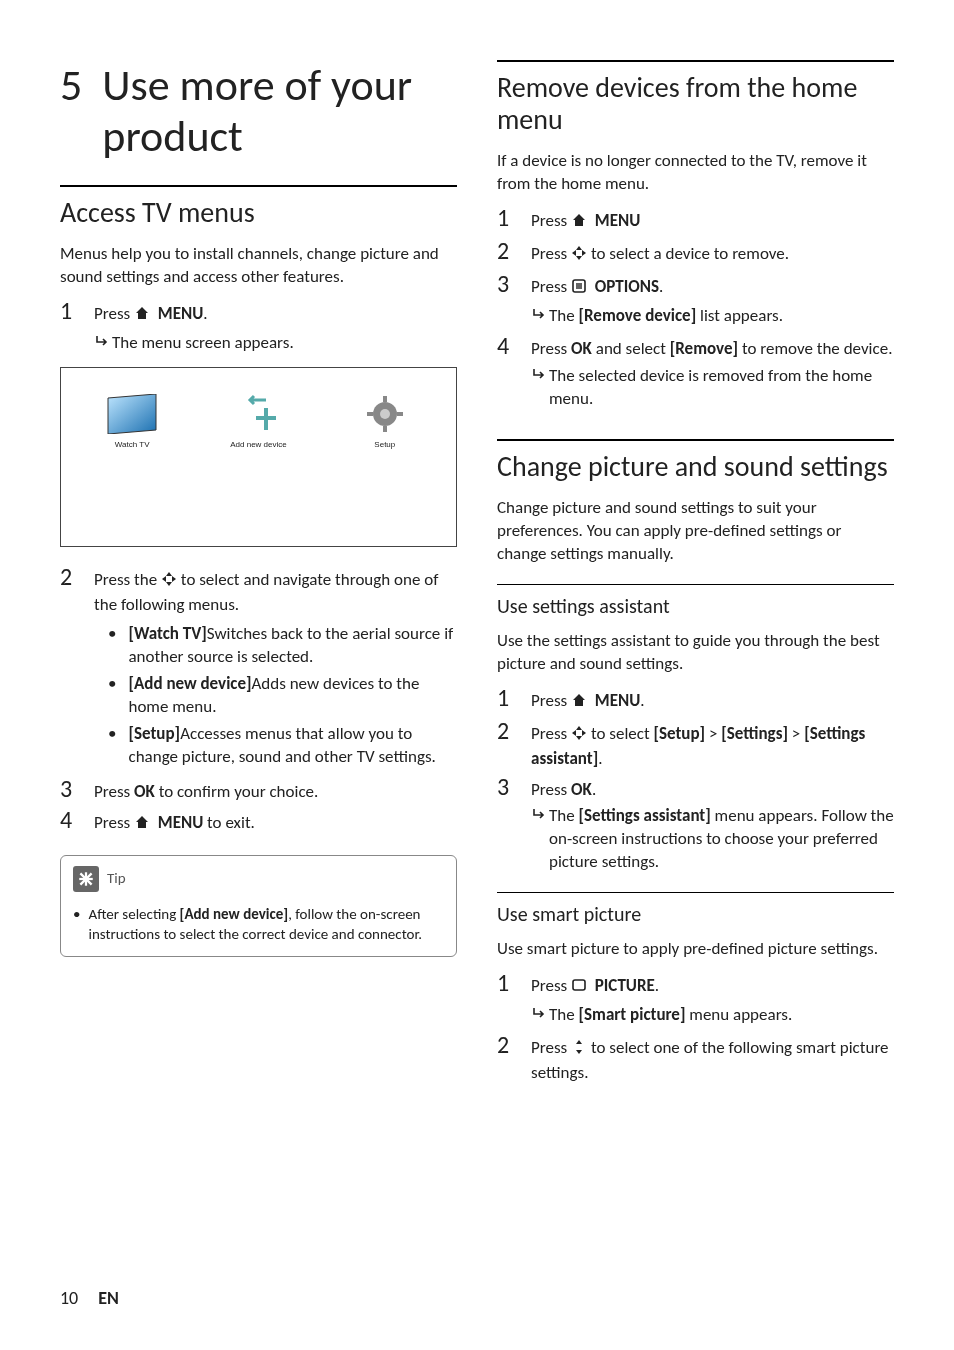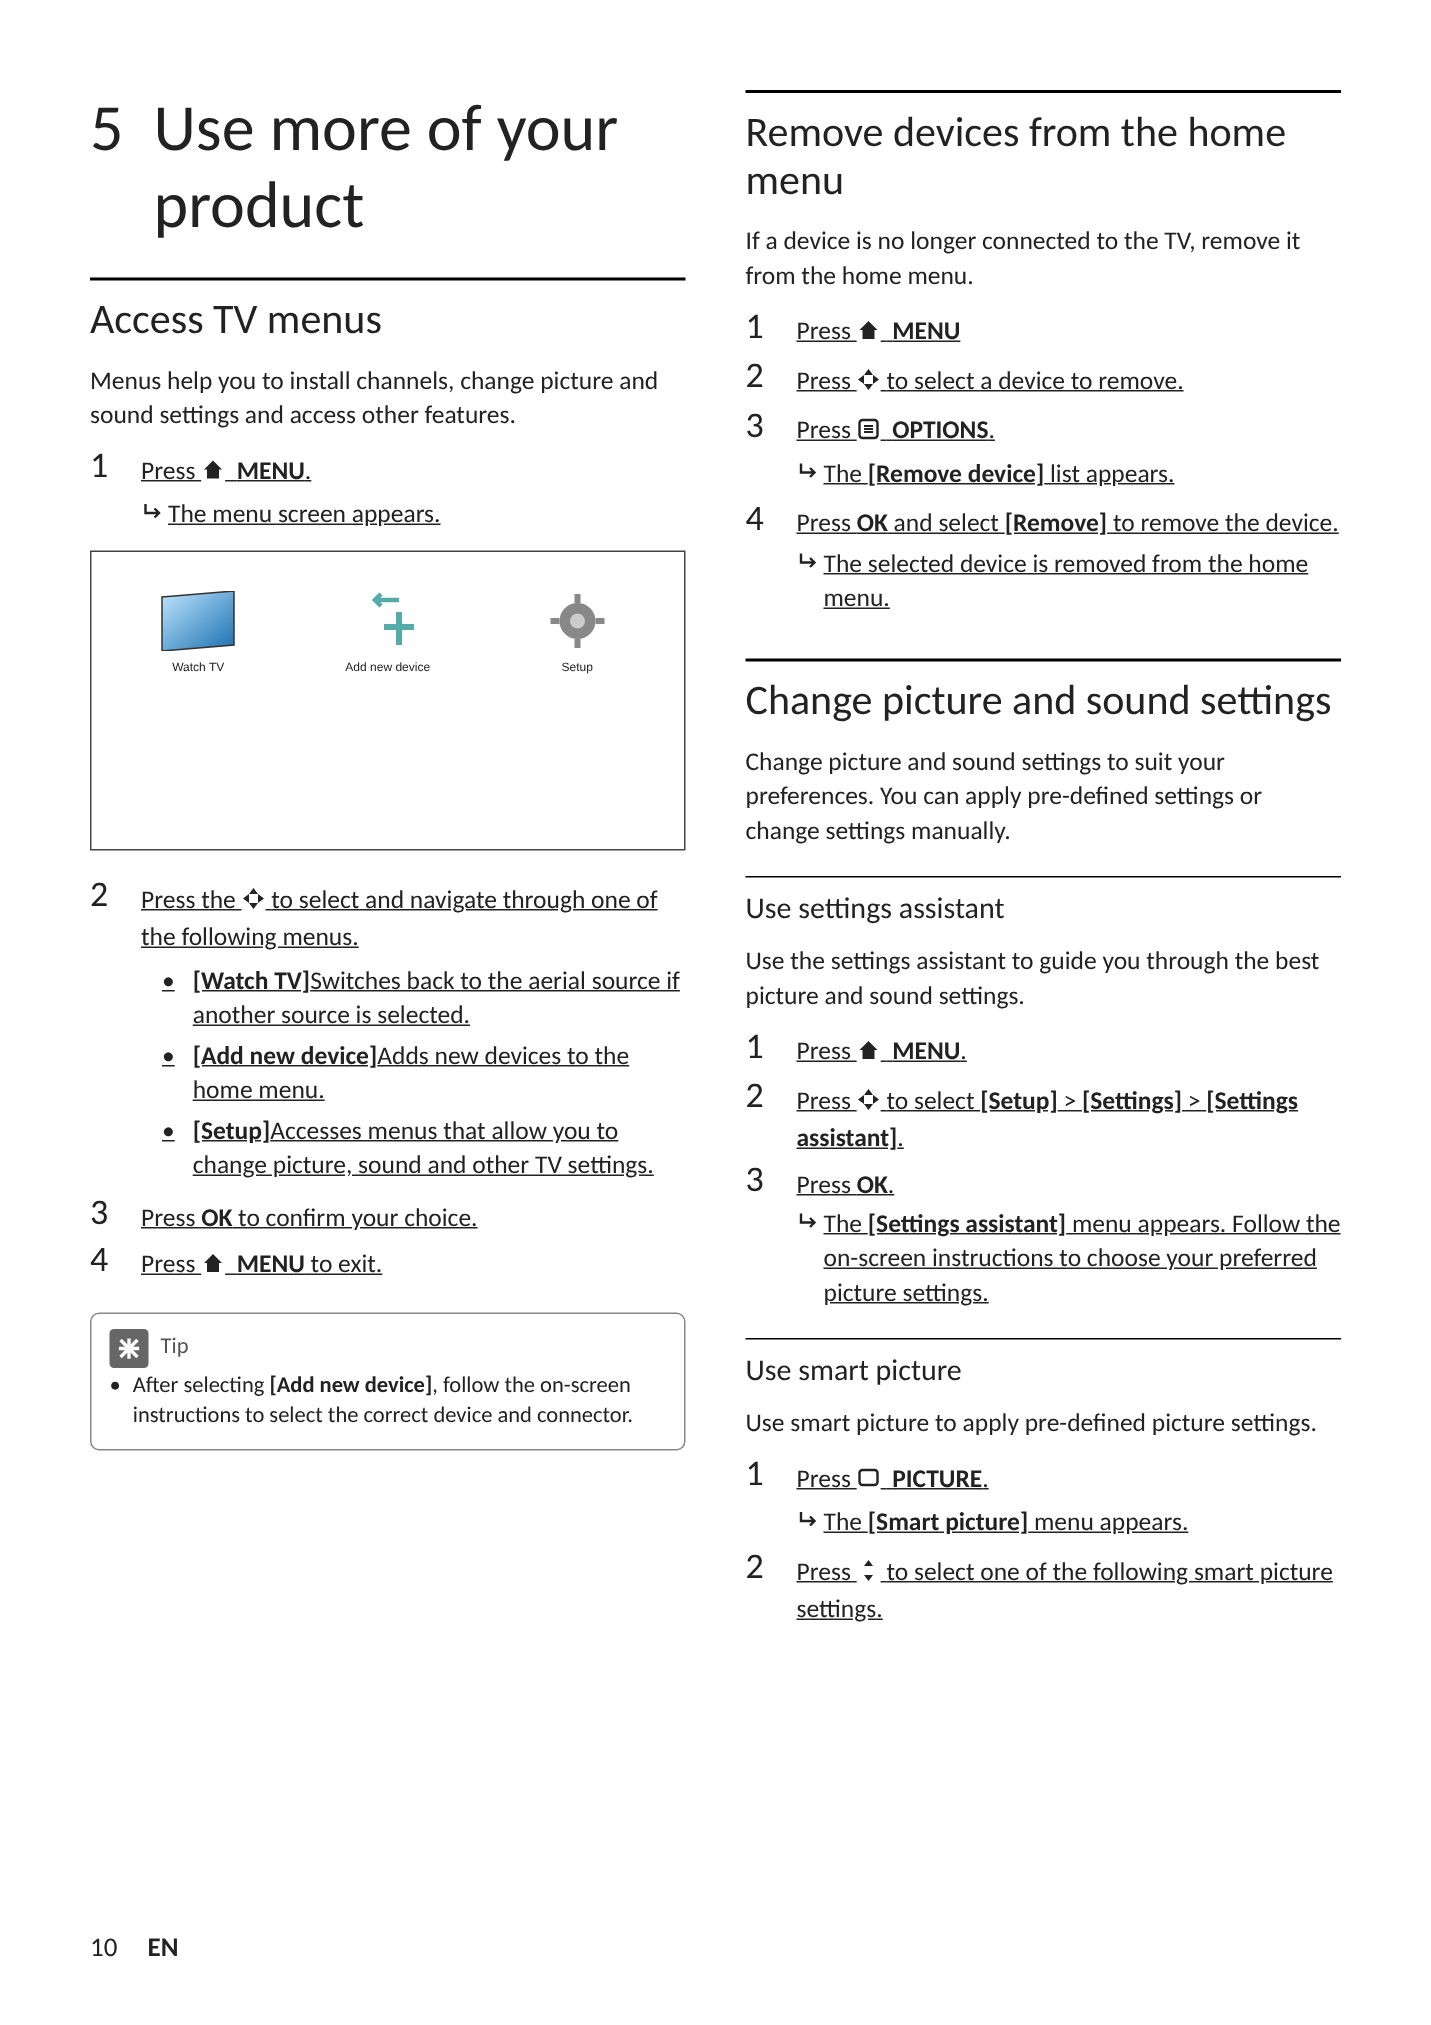--- a/index.html
+++ b/index.html
@@ -48,7 +48,7 @@
     line-height: 1;
     min-width: 20px;
   }
-  .steps > li > .sc { flex: 1; padding-top: 4px; text-decoration: underline; }
+  .steps > li > .sc { flex: 1; padding-top: 4px; }
   .sub { display: flex; margin-top: 4px; }
   .sub .arrow-icon { flex: 0 0 18px; padding-top: 2px; }
   .bullets { list-style: none; margin-top: 6px; }

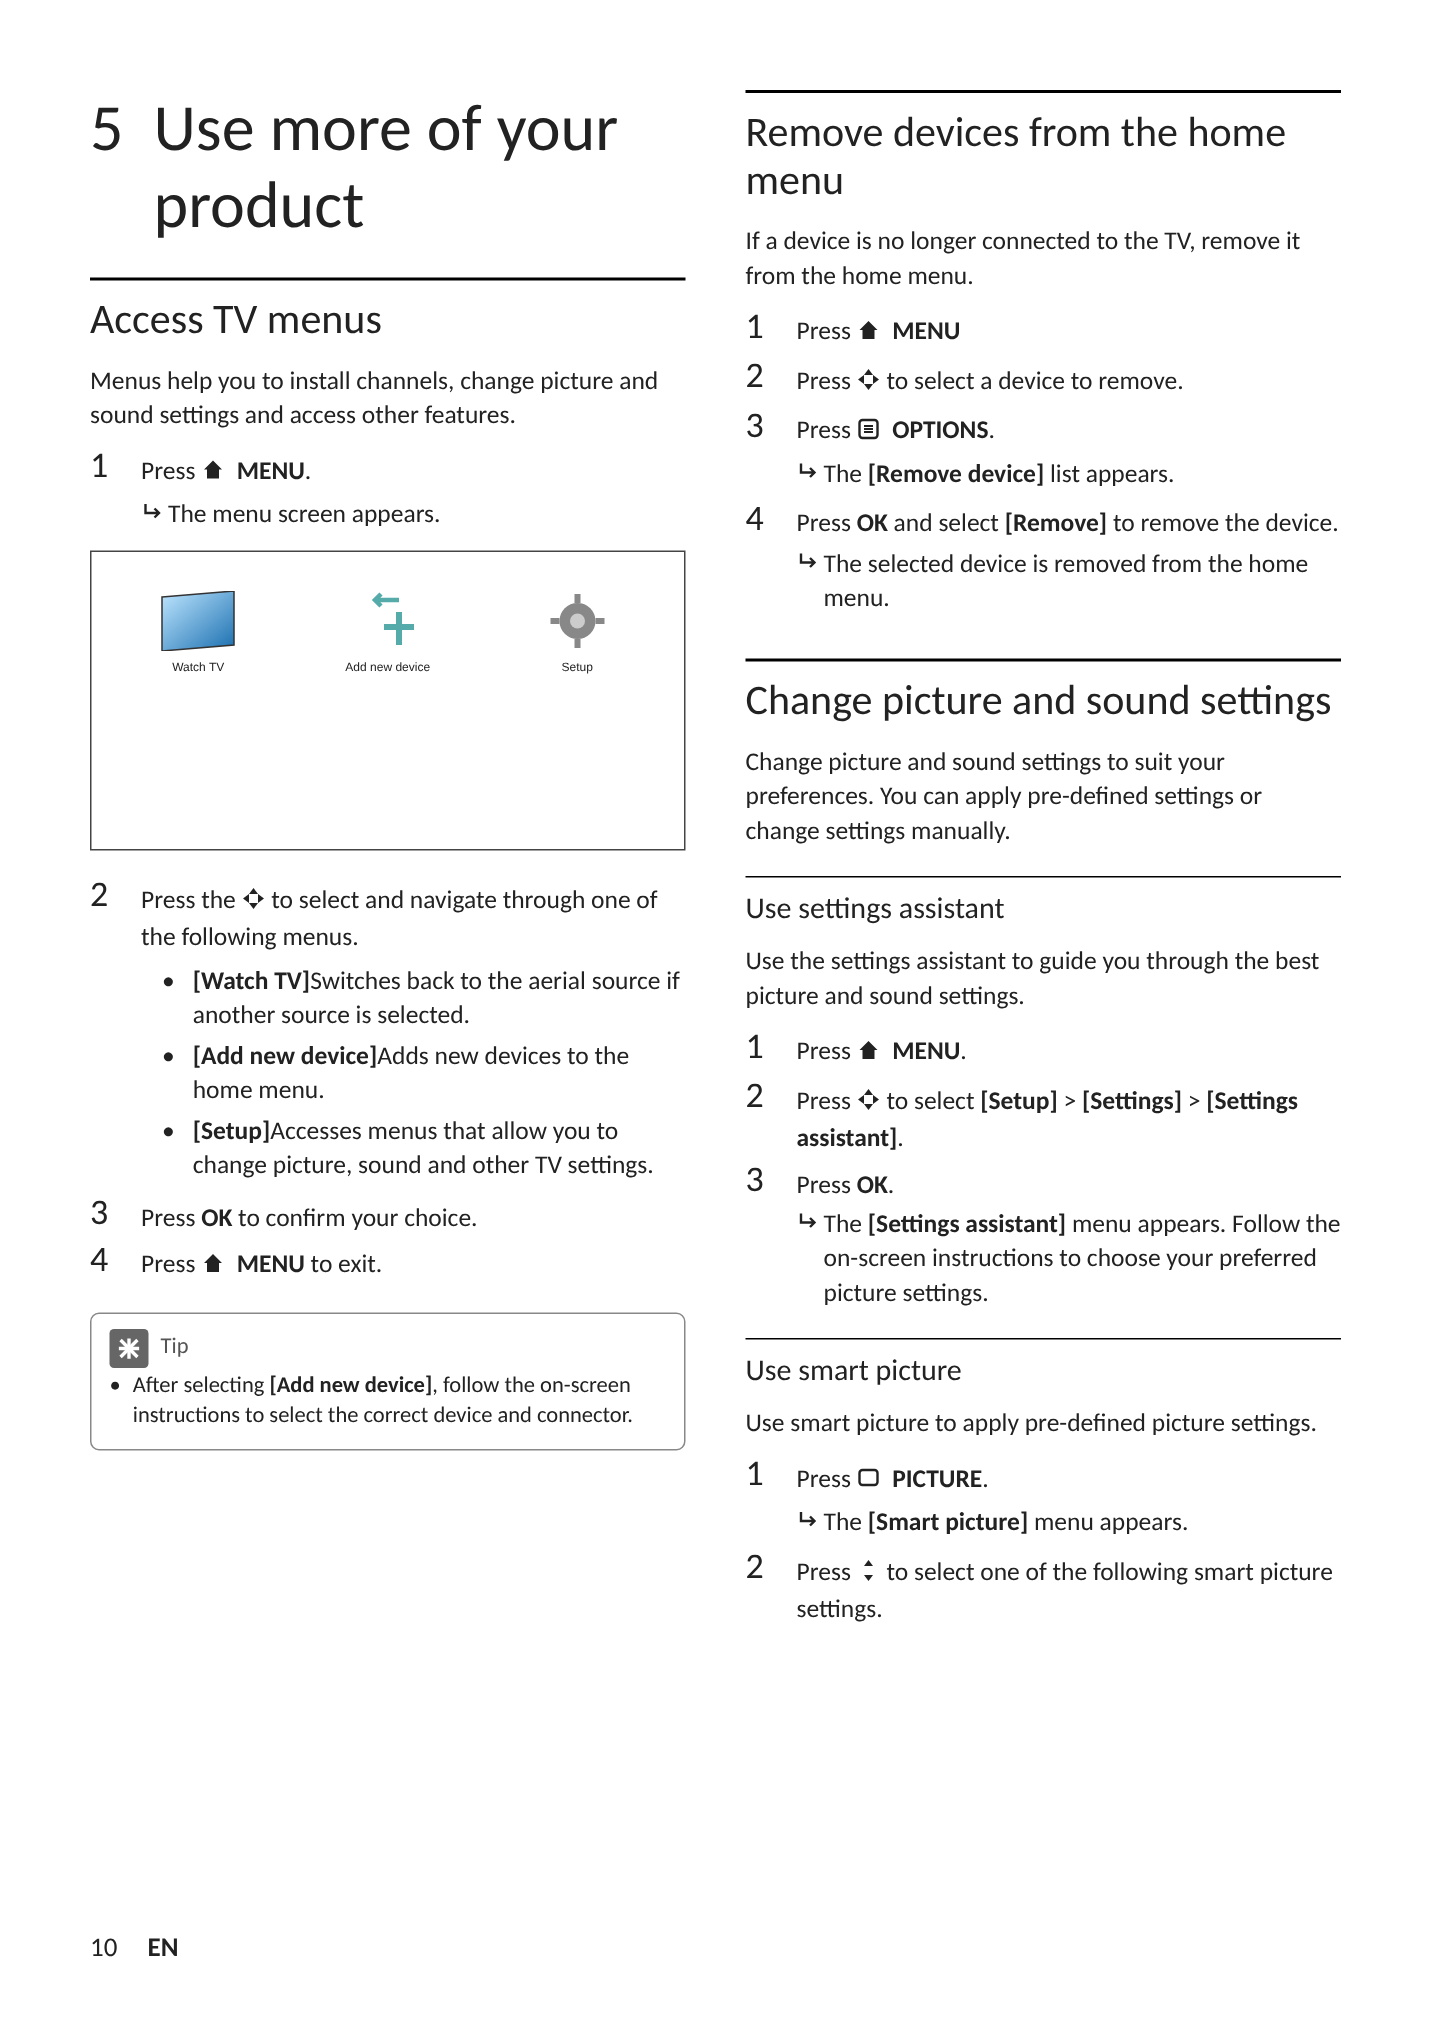--- a/index.html
+++ b/index.html
@@ -59,7 +59,7 @@
   .menu-fig {
     border: 1px solid #444;
     margin: 10px 0 18px;
-    height: 200px;
+    height: 180px;
     display: flex;
     align-items: flex-start;
     justify-content: space-around;

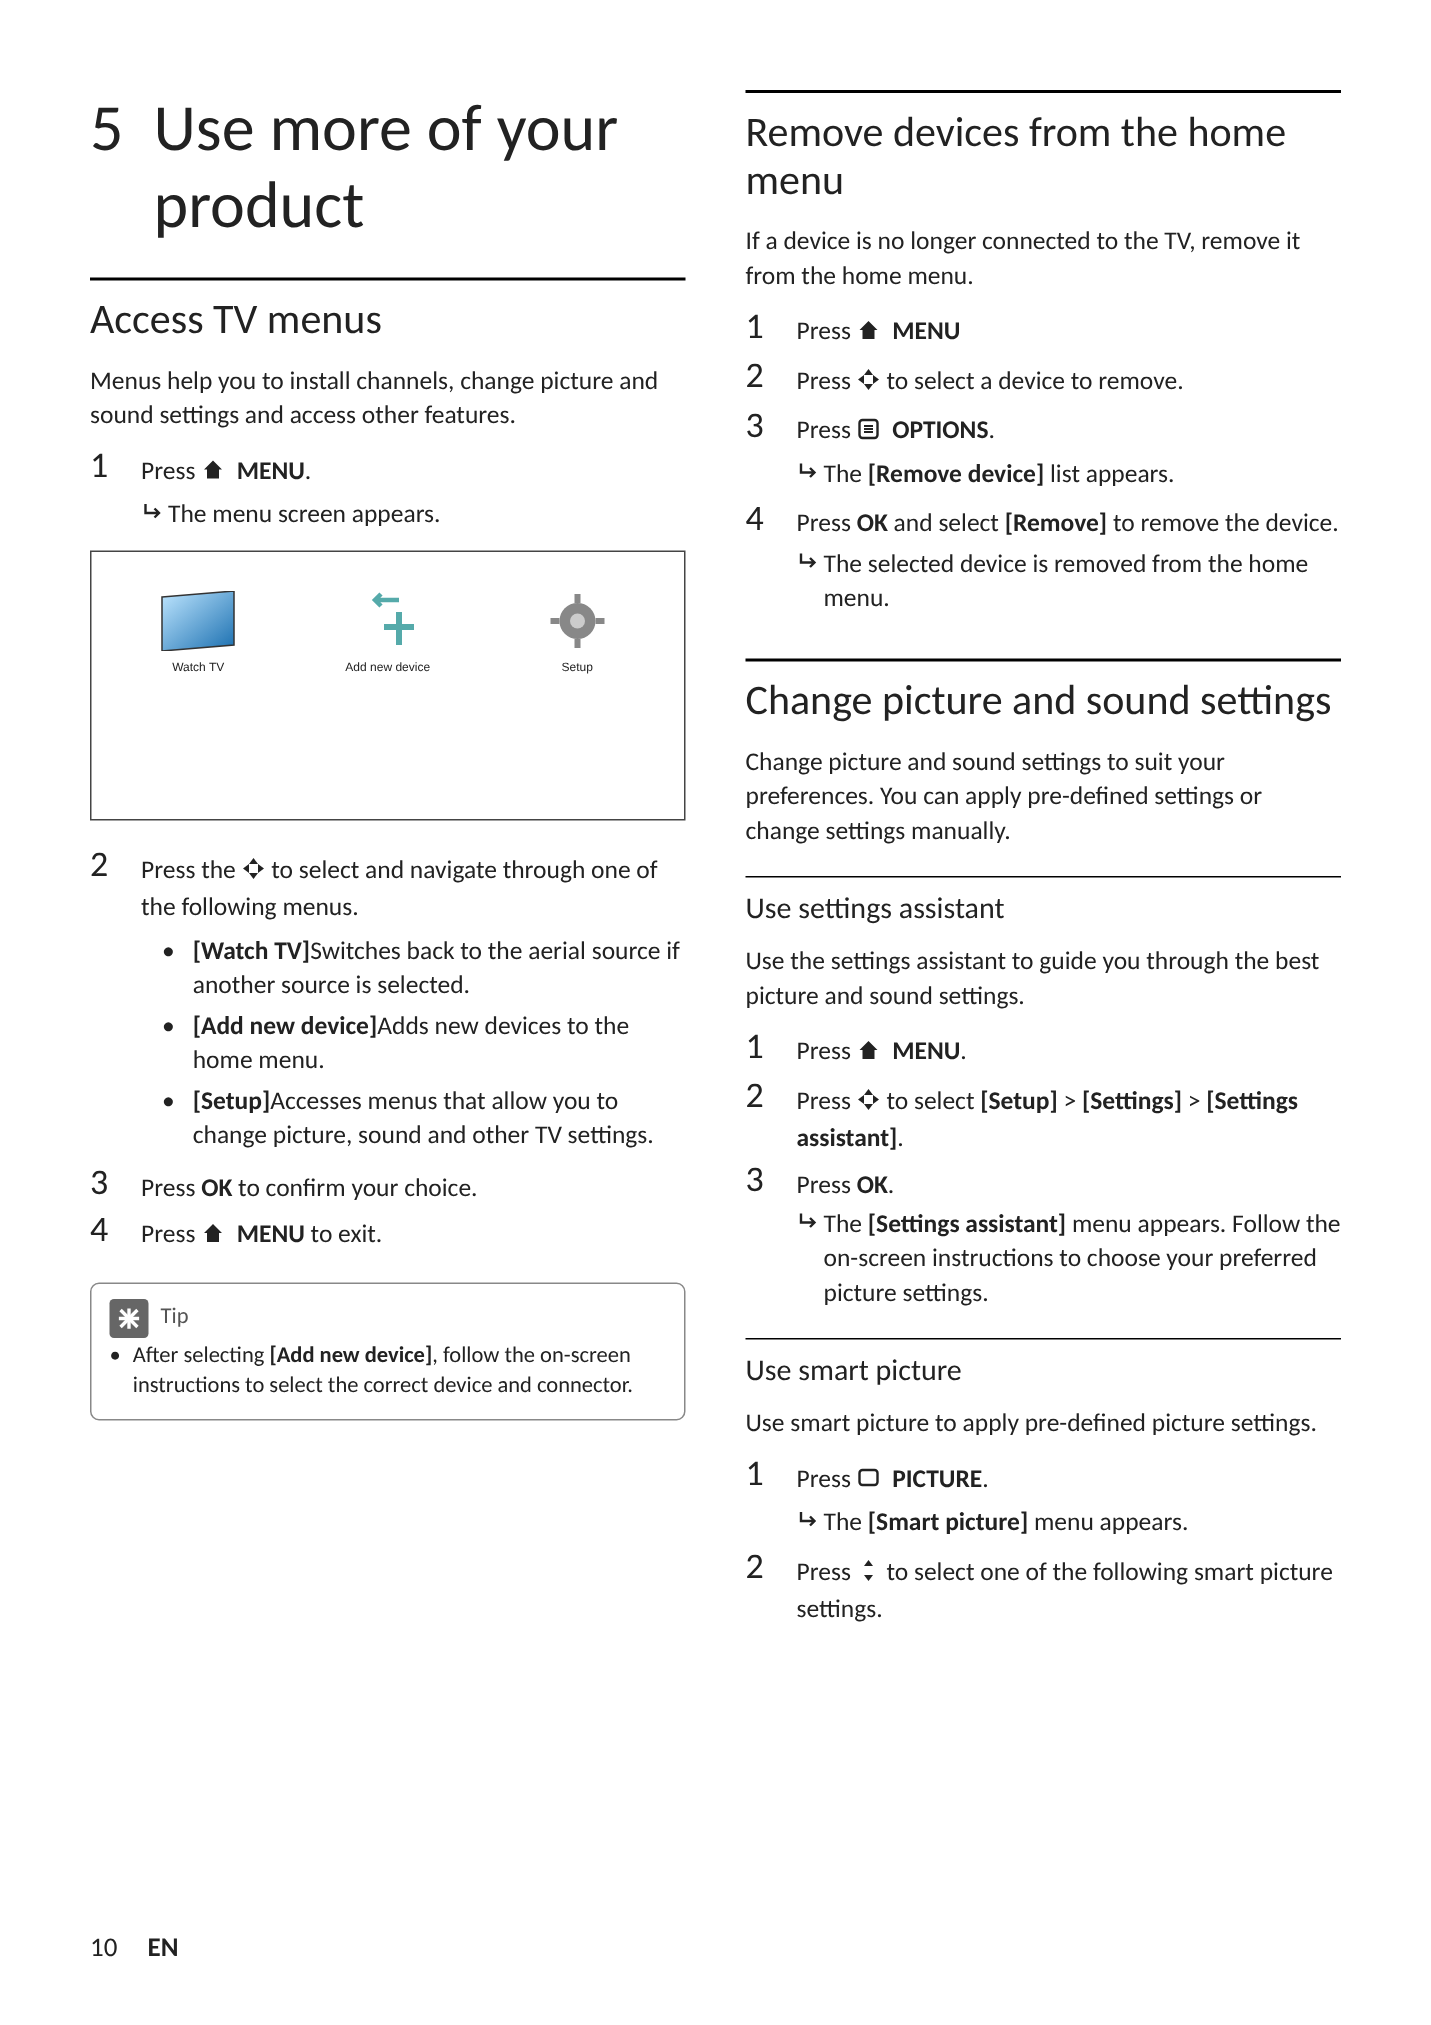--- a/index.html
+++ b/index.html
@@ -74,7 +74,7 @@
     margin-top: 18px;
     font-size: 15px;
   }
-  .tipbox .tiphead { display: flex; align-items: center; gap: 8px; margin-bottom: 2px; color: #555; }
+  .tipbox .tiphead { display: flex; align-items: center; gap: 8px; margin-bottom: 12px; color: #555; }
   .tipbox .tipicon {
     width: 26px; height: 26px; background: #666; border-radius: 3px;
     display: flex; align-items: center; justify-content: center; color: #fff;

